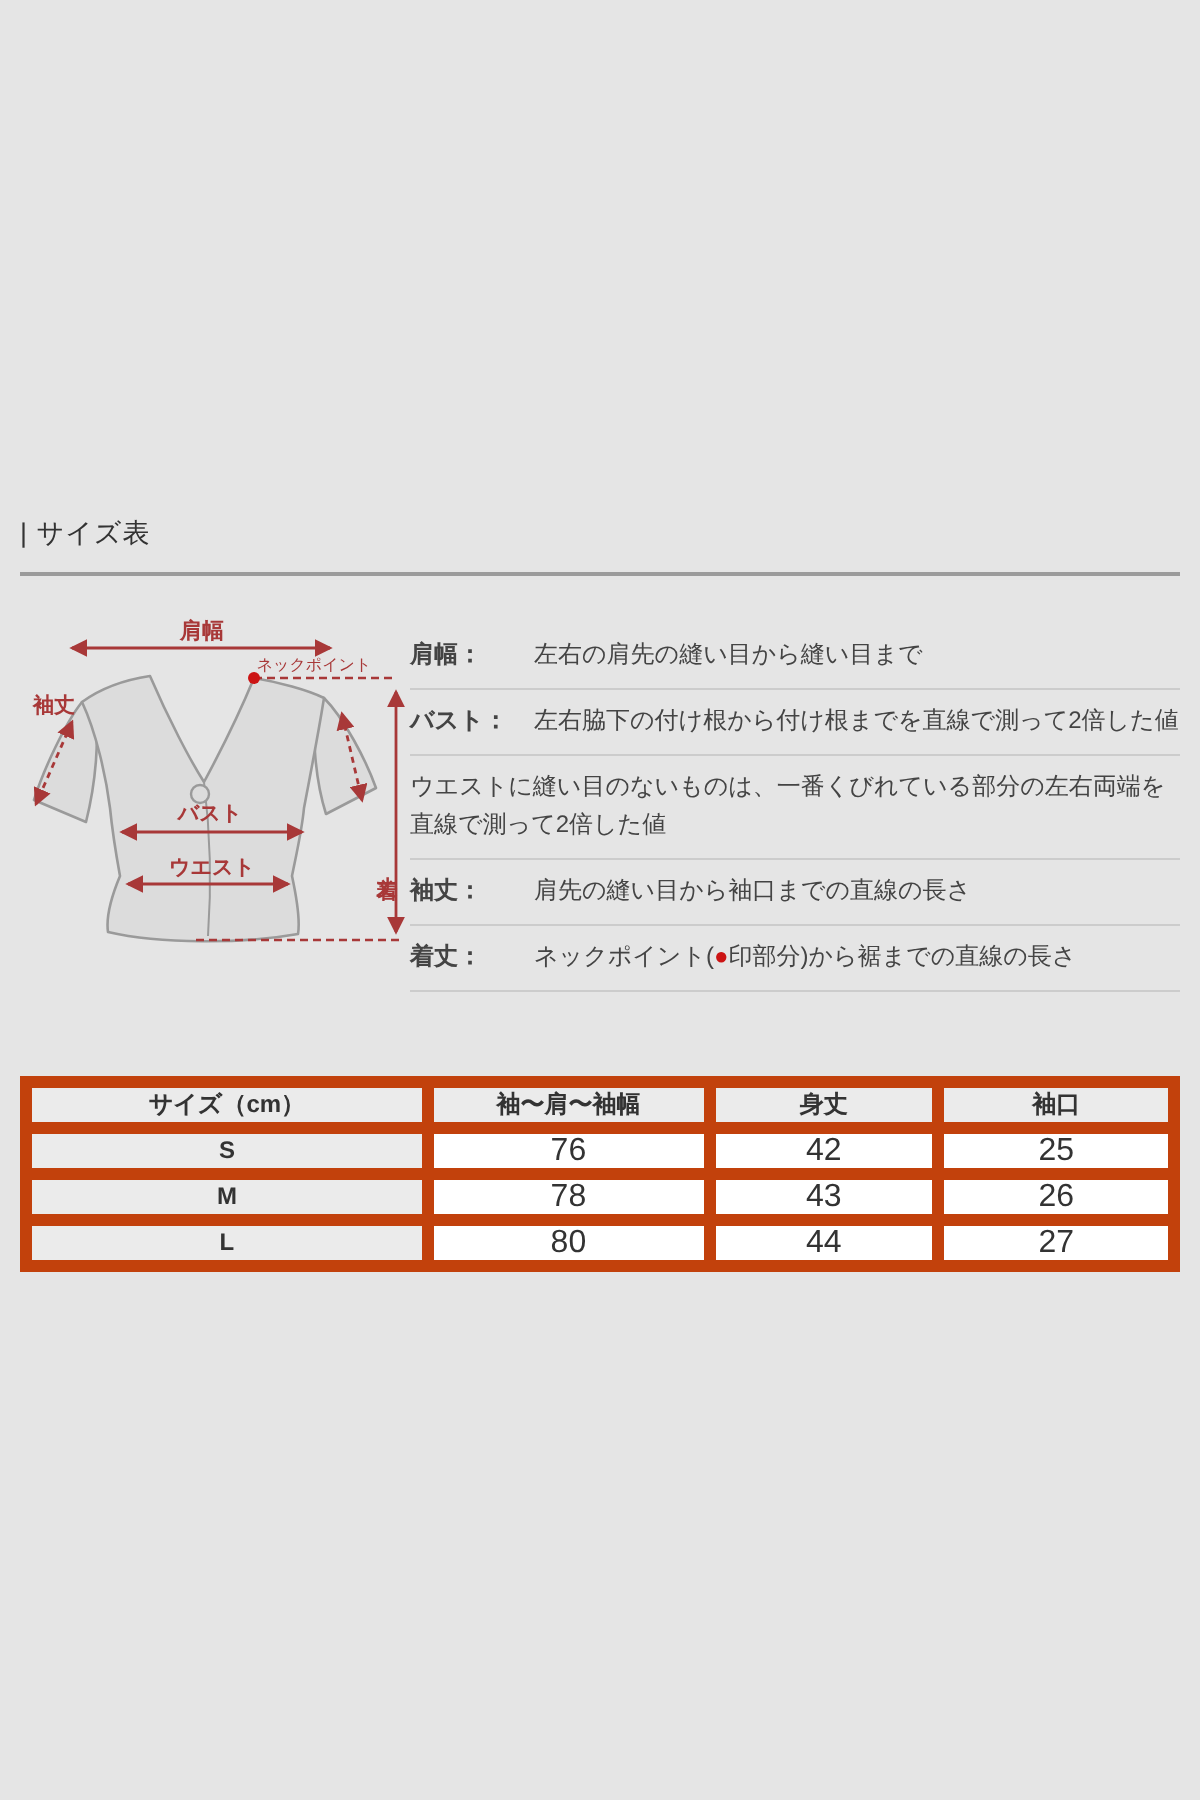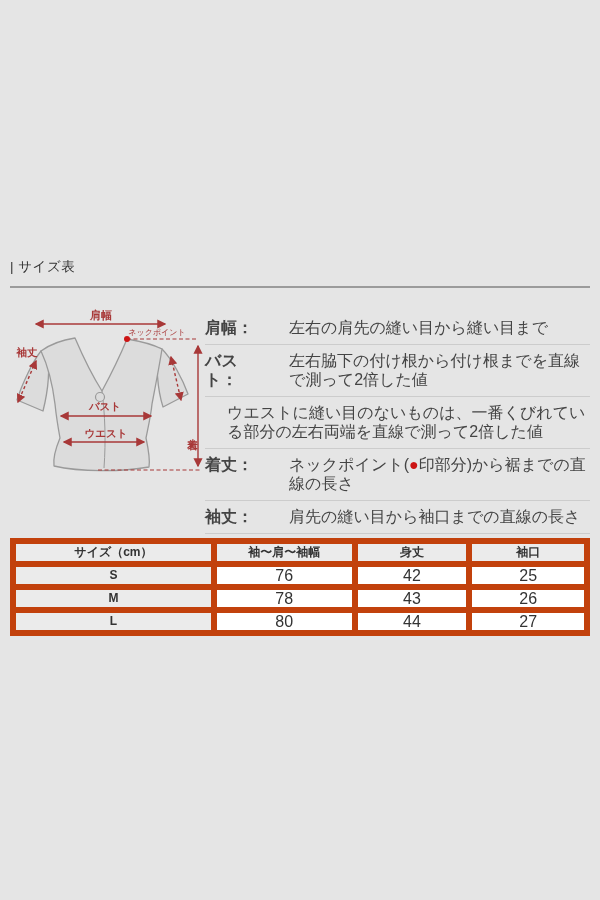--- a/index.html
+++ b/index.html
@@ -24,7 +24,7 @@
   
   .guide {
     position:absolute; left:205px; top:312px; width:385px;
-    font-size:16px; line-height:19px; color:#444;
+    font-size:12px; line-height:19px; color:#444;
   }
   .m-row { display:flex; padding:6px 0 7px 0; border-bottom:1px solid #cccccc; }
   .m-term { flex:none; width:62px; font-weight:bold; }

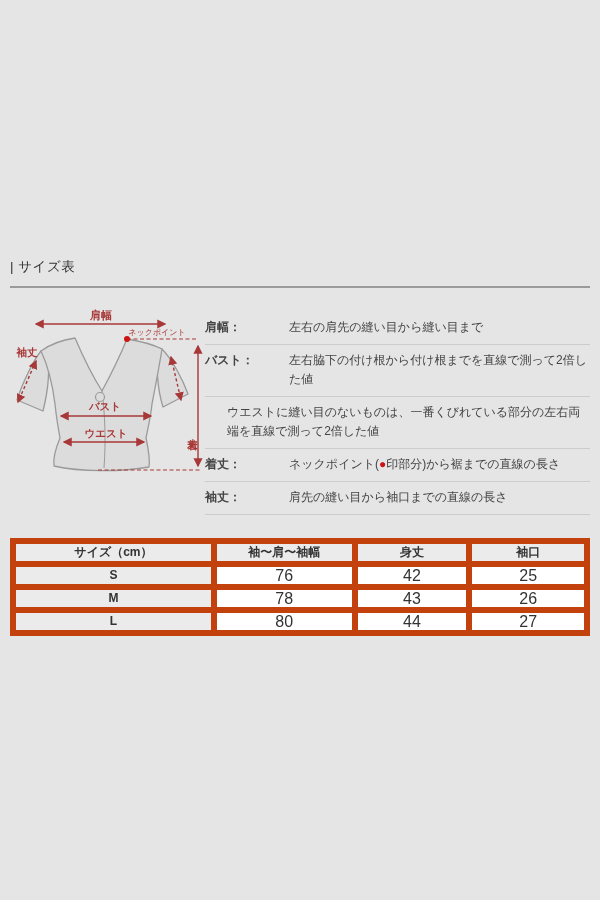--- a/index.html
+++ b/index.html
@@ -28,7 +28,7 @@
   }
   .m-row { display:flex; padding:6px 0 7px 0; border-bottom:1px solid #cccccc; }
   .m-term { flex:none; width:62px; font-weight:bold; }
-  .m-desc { flex:1;margin-left:22px; }
+  .m-desc { flex:1; }
   .m-desc .para { margin:0; }
   .red-dot { color:#cc1414; }
   

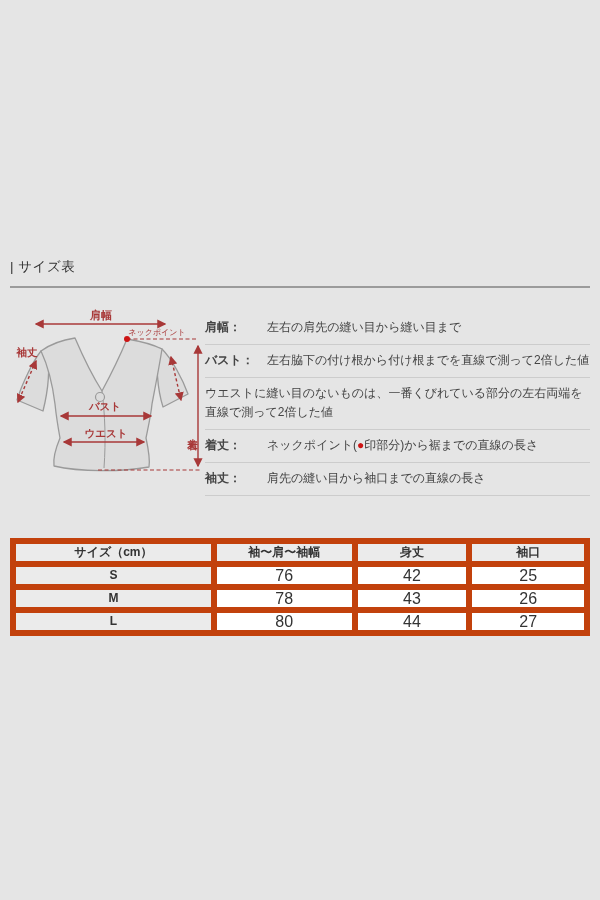--- a/index.html
+++ b/index.html
@@ -115,16 +115,16 @@
     </div>
 
     <div class="m-row">
-      <div class="m-term">着丈：</div>
+      <div class="m-term">袖丈：</div>
       <div class="m-desc">
-        <div class="para"><span>ネックポイント(</span><span class="red-dot">●</span><span>印部分)から裾までの直線の長さ</span></div>
+        <div class="para">肩先の縫い目から袖口までの直線の長さ</div>
       </div>
     </div>
 
     <div class="m-row">
-      <div class="m-term">袖丈：</div>
+      <div class="m-term">着丈：</div>
       <div class="m-desc">
-        <div class="para">肩先の縫い目から袖口までの直線の長さ</div>
+        <div class="para"><span>ネックポイント(</span><span class="red-dot">●</span><span>印部分)から裾までの直線の長さ</span></div>
       </div>
     </div>
 

